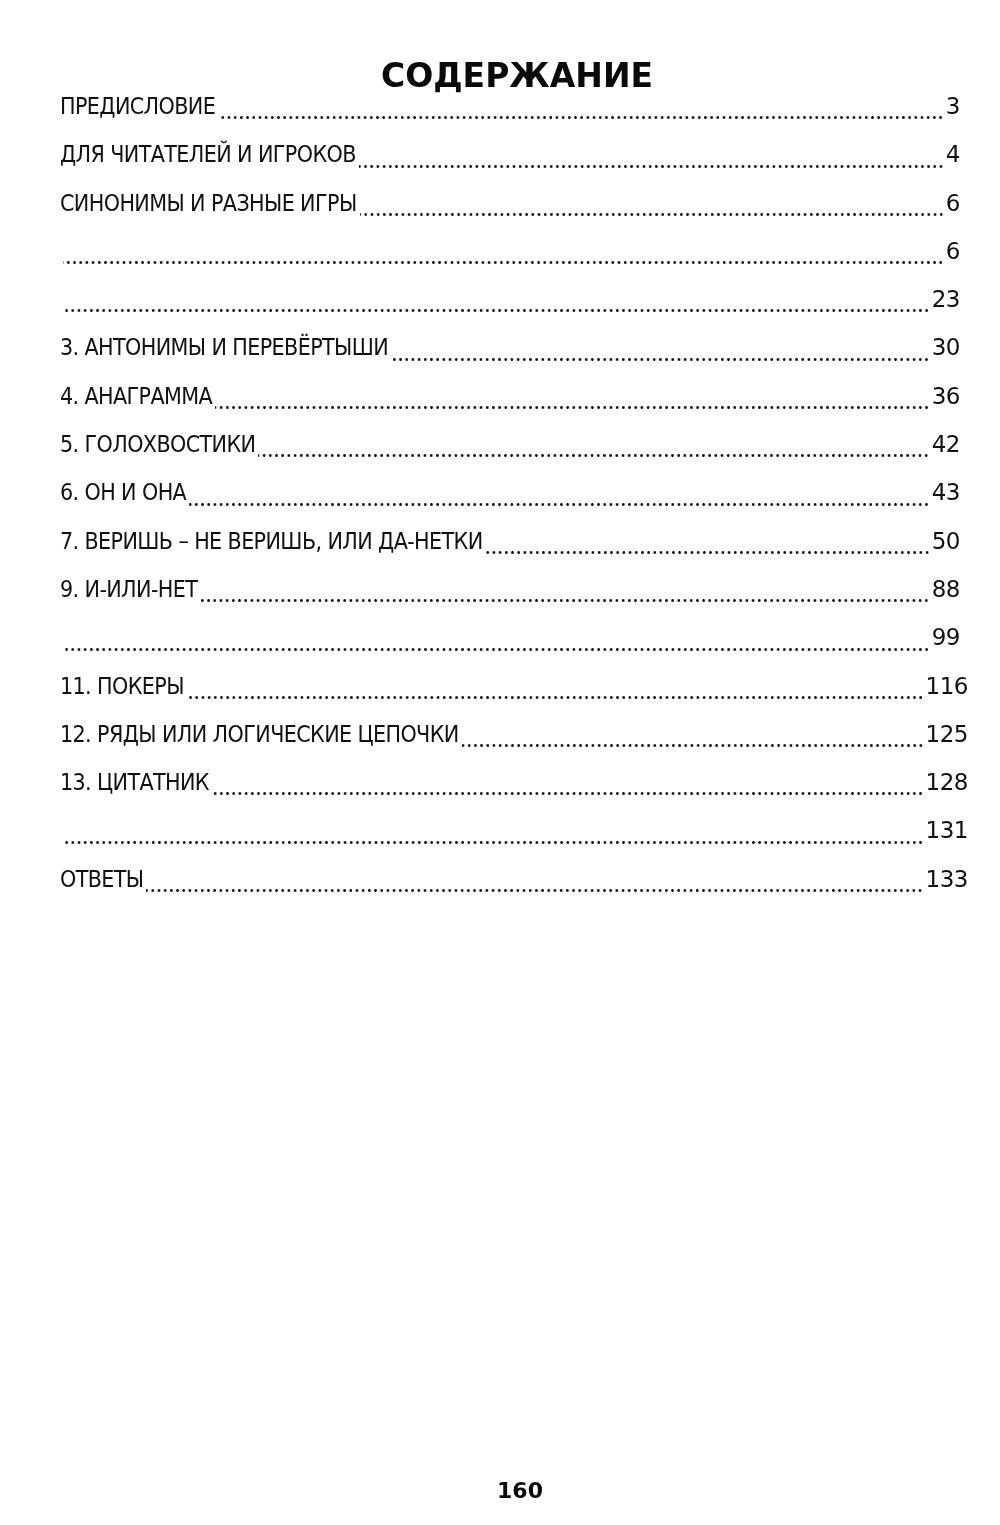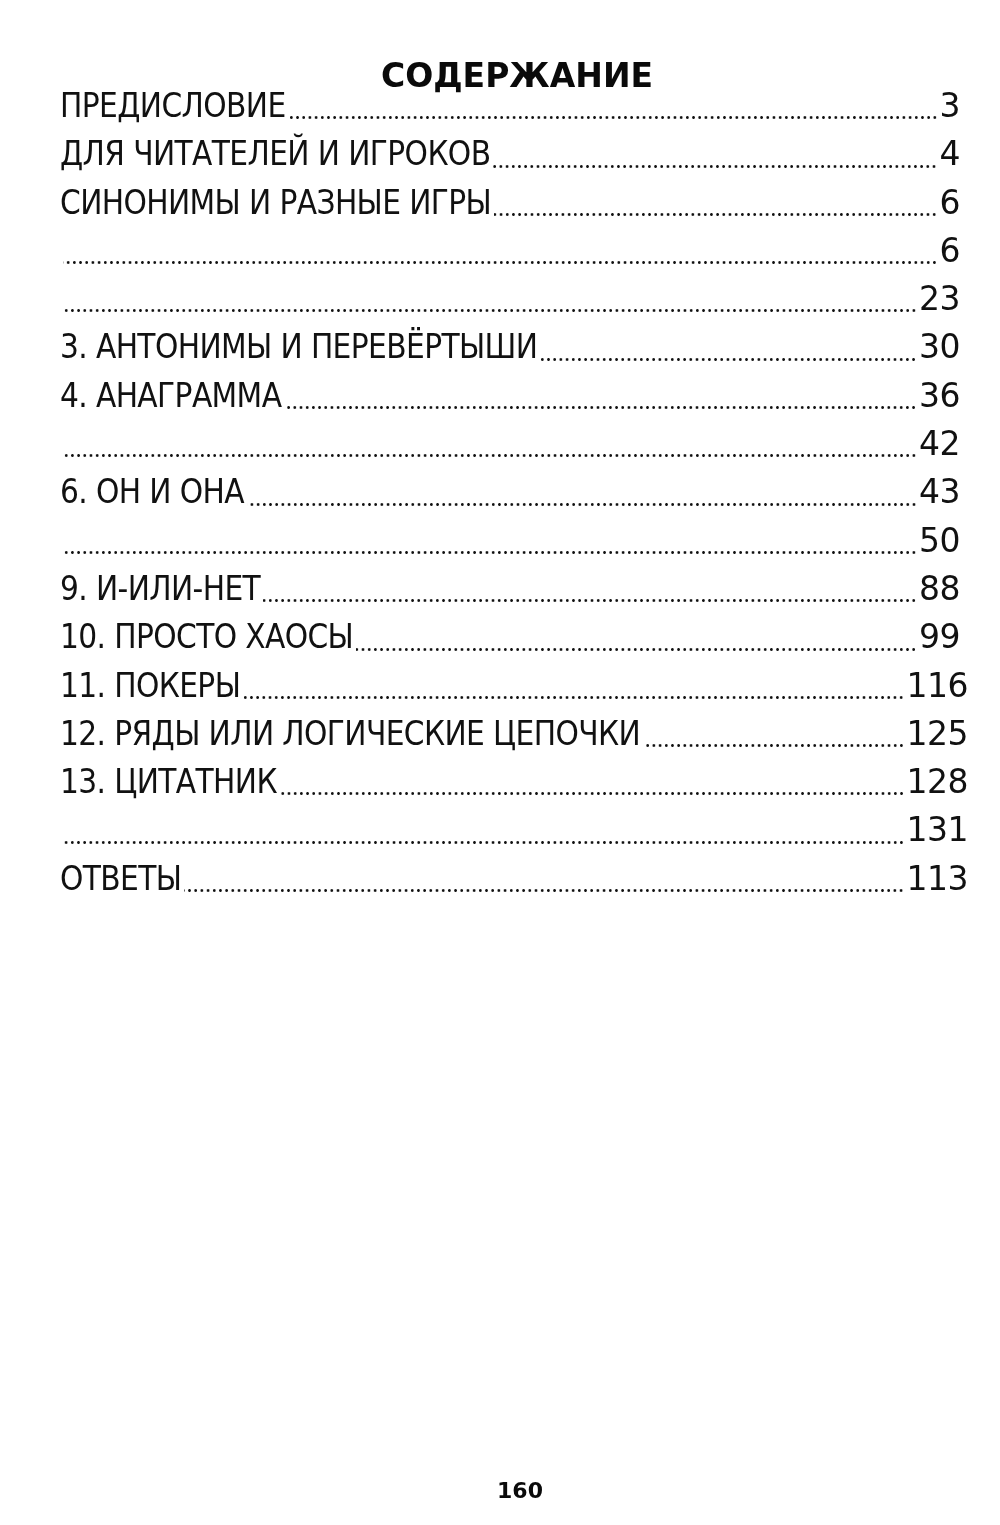--- a/index.html
+++ b/index.html
@@ -37,7 +37,7 @@
       align-items: flex-start;
       height: 48.3px;
       line-height: 48.3px;
-      font-size: 33px;
+      font-size: 23px;
       white-space: nowrap;
     }
     .toc-title {

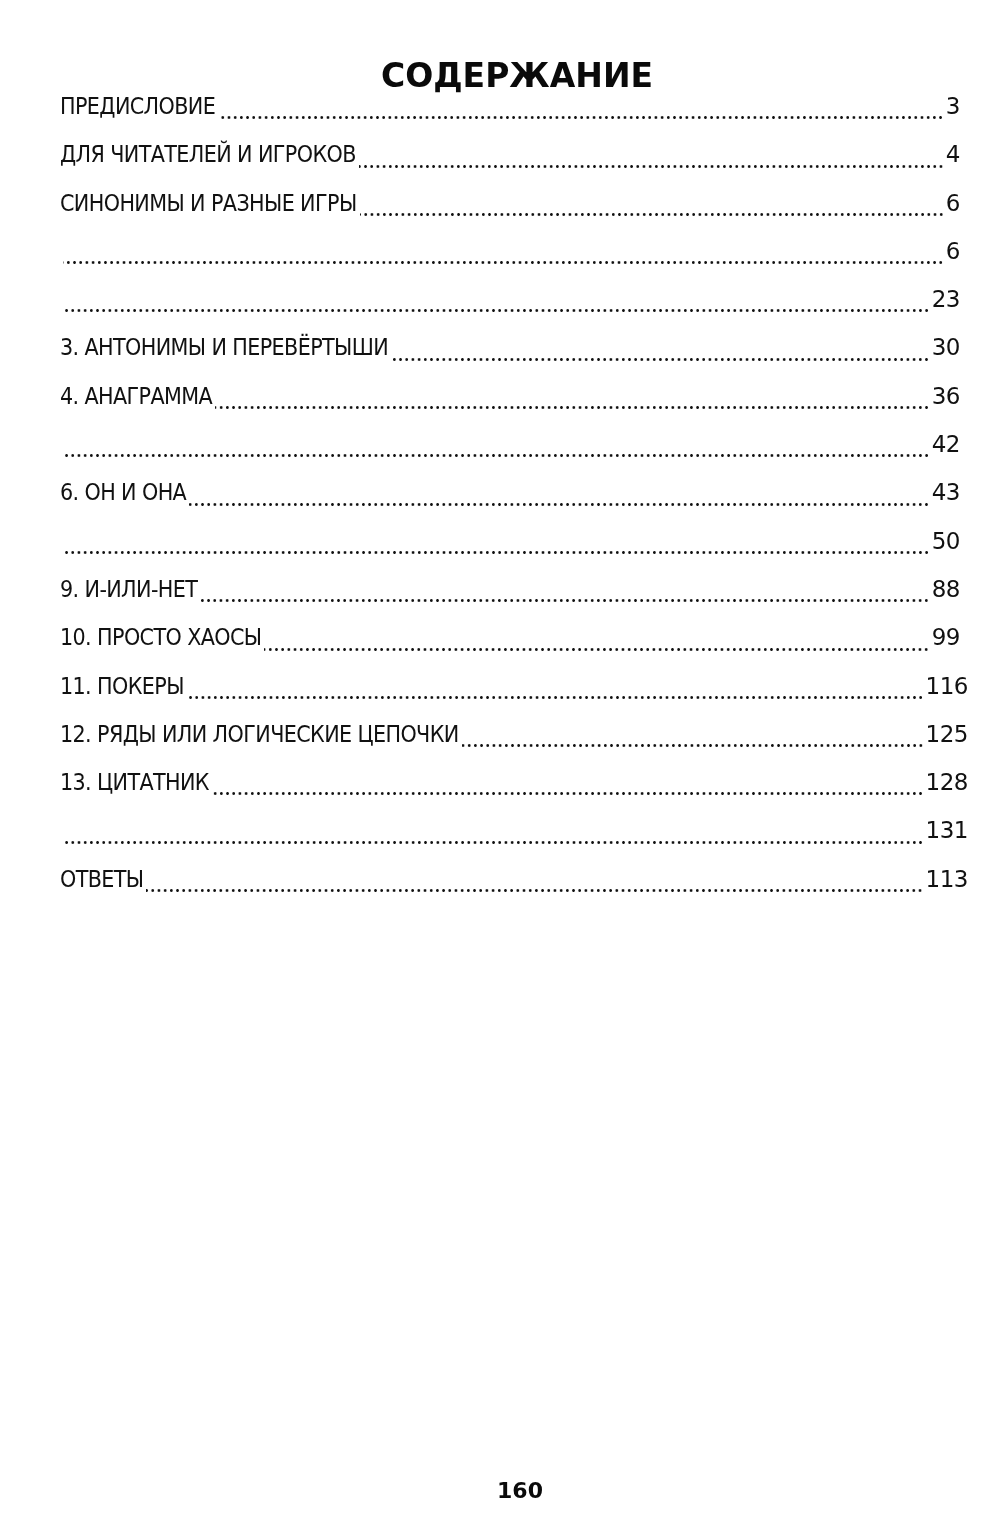--- a/index.html
+++ b/index.html
@@ -124,6 +124,7 @@
     <span class="toc-page short">36</span>
   </div>
   <div class="toc-row">
+    <span class="toc-title">5. ГОЛОХВОСТИКИ</span>
     <span class="toc-leader"></span>
     <span class="toc-page short">42</span>
   </div>

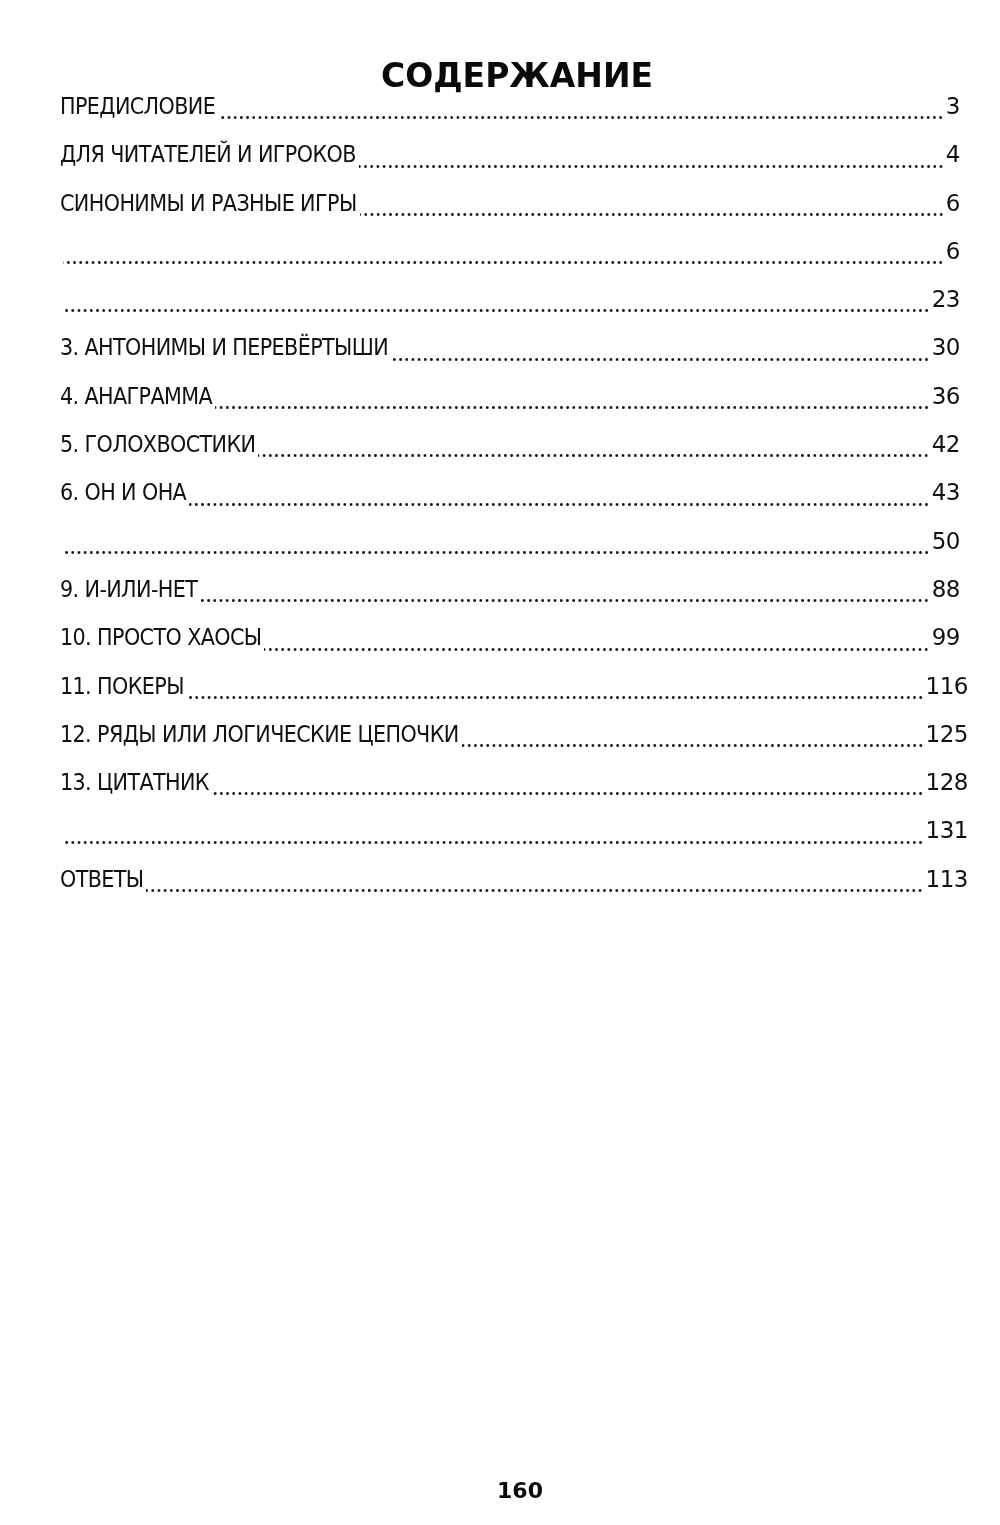--- a/index.html
+++ b/index.html
@@ -134,6 +134,7 @@
     <span class="toc-page short">43</span>
   </div>
   <div class="toc-row">
+    <span class="toc-title">7. ВЕРИШЬ – НЕ ВЕРИШЬ, ИЛИ ДА-НЕТКИ</span>
     <span class="toc-leader"></span>
     <span class="toc-page short">50</span>
   </div>

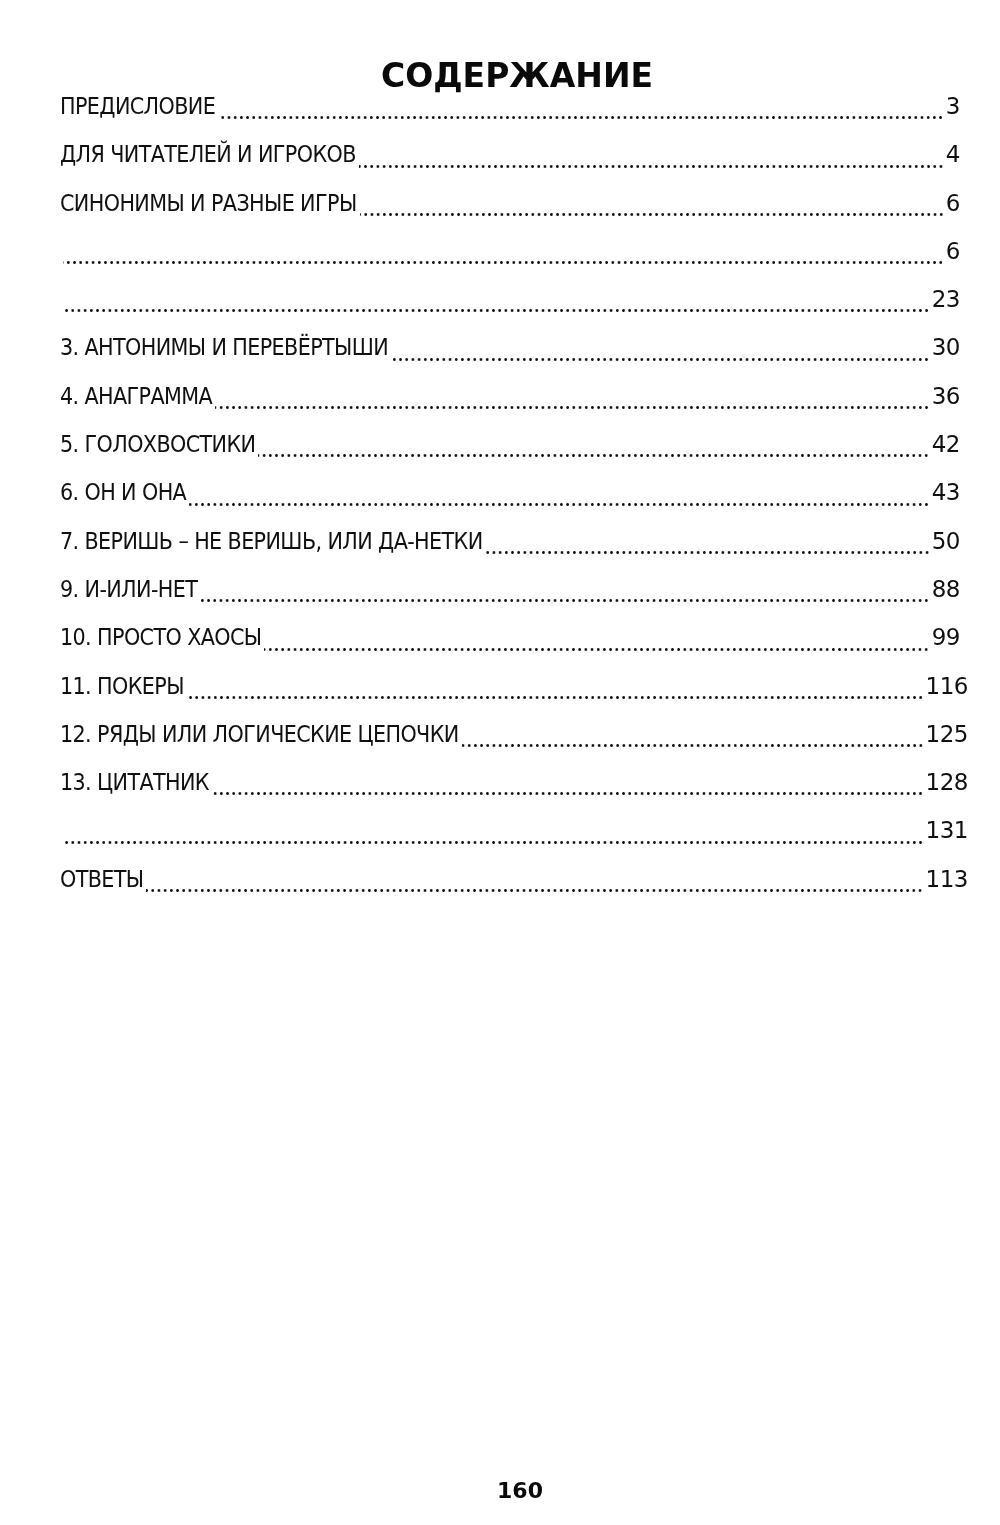--- a/index.html
+++ b/index.html
@@ -144,7 +144,6 @@
     <span class="toc-page short">88</span>
   </div>
   <div class="toc-row">
-    <span class="toc-title">10. ПРОСТО ХАОСЫ</span>
     <span class="toc-leader"></span>
     <span class="toc-page short">99</span>
   </div>

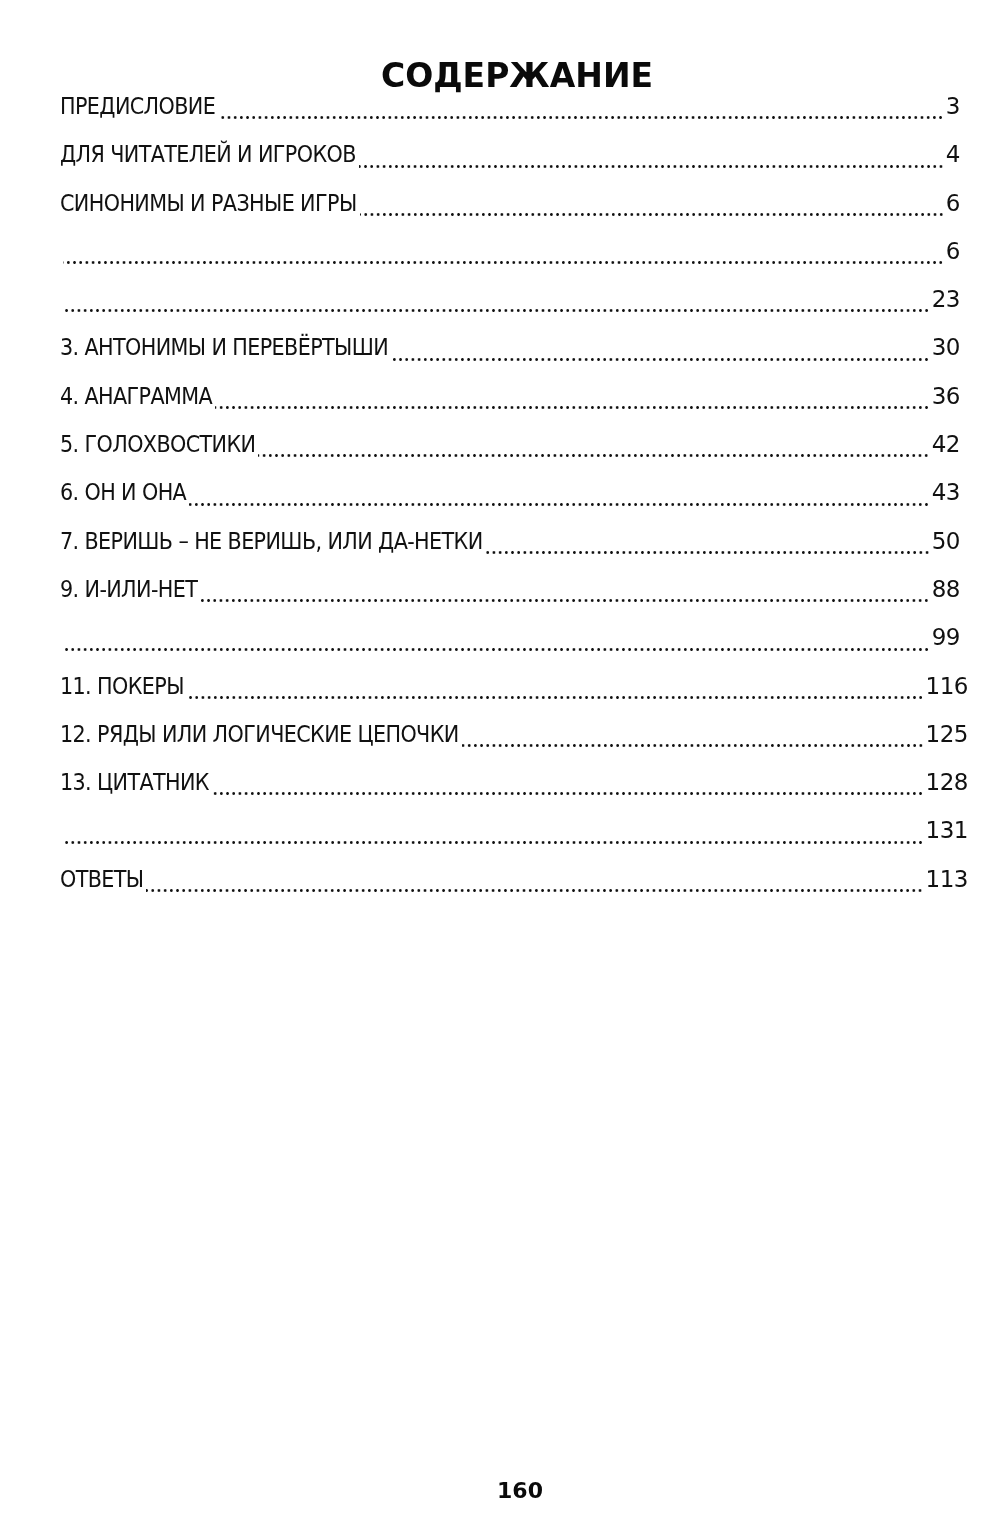--- a/index.html
+++ b/index.html
@@ -169,7 +169,7 @@
   <div class="toc-row">
     <span class="toc-title">ОТВЕТЫ</span>
     <span class="toc-leader"></span>
-    <span class="toc-page">113</span>
+    <span class="toc-page">133</span>
   </div>
 </div>
 

